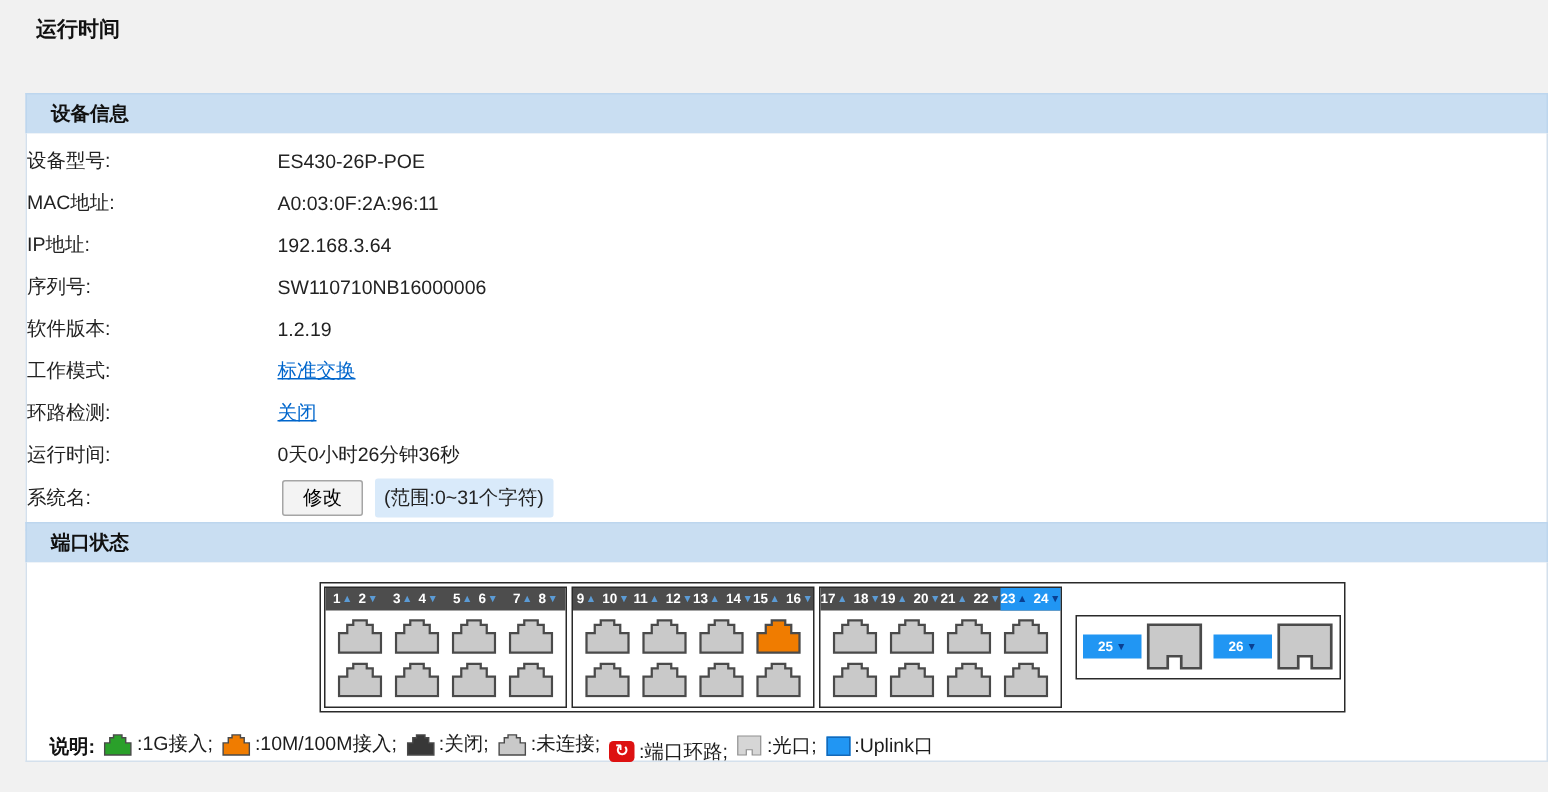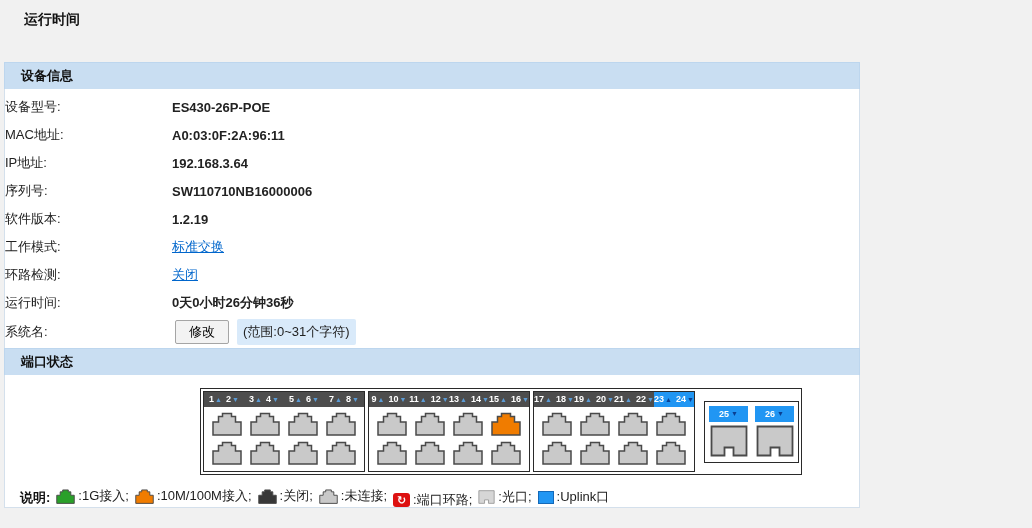--- a/index.html
+++ b/index.html
@@ -10,7 +10,7 @@
     font-size:13px;color:#1c1c1c;overflow:hidden;
   }
   .page-title{position:absolute;left:24px;top:11px;font-size:14px;font-weight:bold;color:#111;}
-  .panel{position:absolute;left:4px;width:856px;}
+  .panel{position:absolute;left:17px;width:1015px;}
   .panel-device{top:62px;}
   .panel-port{top:348px;}
   .panel-header{

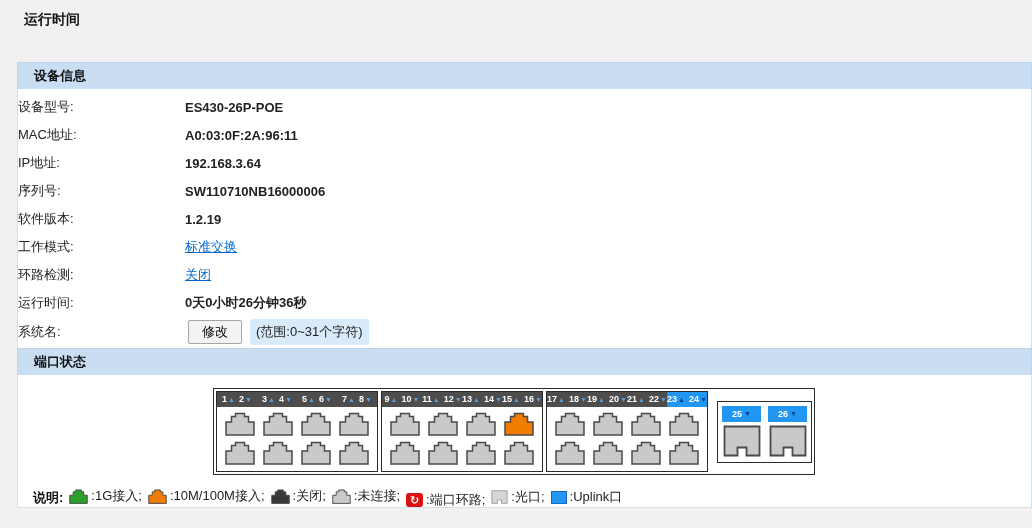--- a/index.html
+++ b/index.html
@@ -22,7 +22,7 @@
   .panel-device .panel-body{padding:4px 0 6px 0;}
   .info-row{display:flex;align-items:center;height:28px;}
   .row-label{width:167px;padding-left:0;color:#222;flex:none;}
-  .row-value{color:#222;font-weight:bold;}
+  .row-value{color:#222;}
   a.value-link{color:#0066cc;text-decoration:underline;cursor:pointer;}
   .sysname-row{height:30px;}
   .sysname-input{

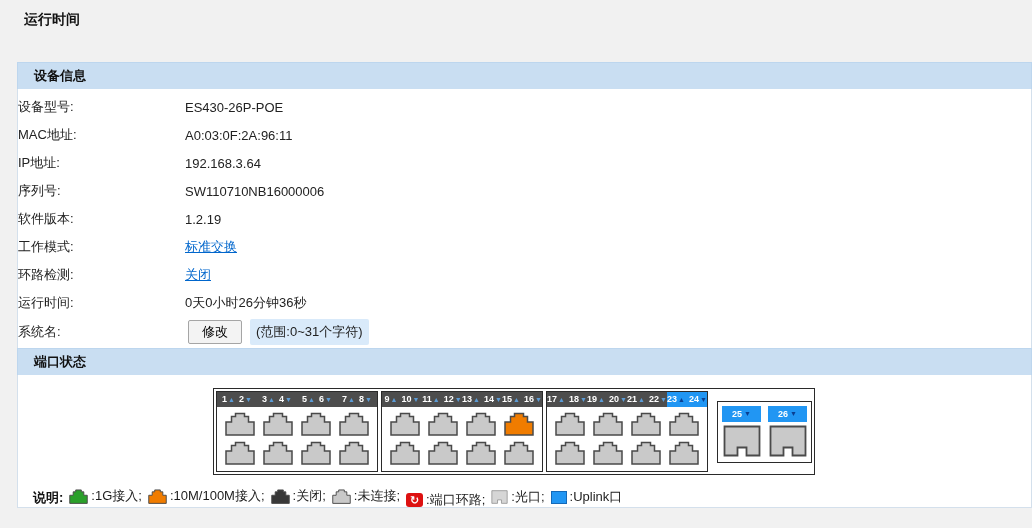--- a/index.html
+++ b/index.html
@@ -51,7 +51,7 @@
   .pair.uplink .tri{color:#0a3f91;}
   .ports-grid{display:grid;grid-template-columns:repeat(4,1fr);gap:5px 7px;padding:5px 7px 6px 7px;justify-items:center;}
   .fiber-block{border:1px solid #2a2a2a;margin-left:6px;padding:4px 4px 5px 4px;display:flex;gap:7px;background:#fff;}
-  .fiber-col{display:flex;flex-direction:column;gap:3px;align-items:center;}
+  .fiber-col{display:flex;flex-direction:row;gap:3px;align-items:center;}
   .fiber-header{background:#2196f3;width:39px;height:16px;display:flex;justify-content:center;align-items:center;gap:2px;color:#fff;font-size:9px;font-weight:bold;}
   .fiber-header .tri{color:#0a3f91;}
   

